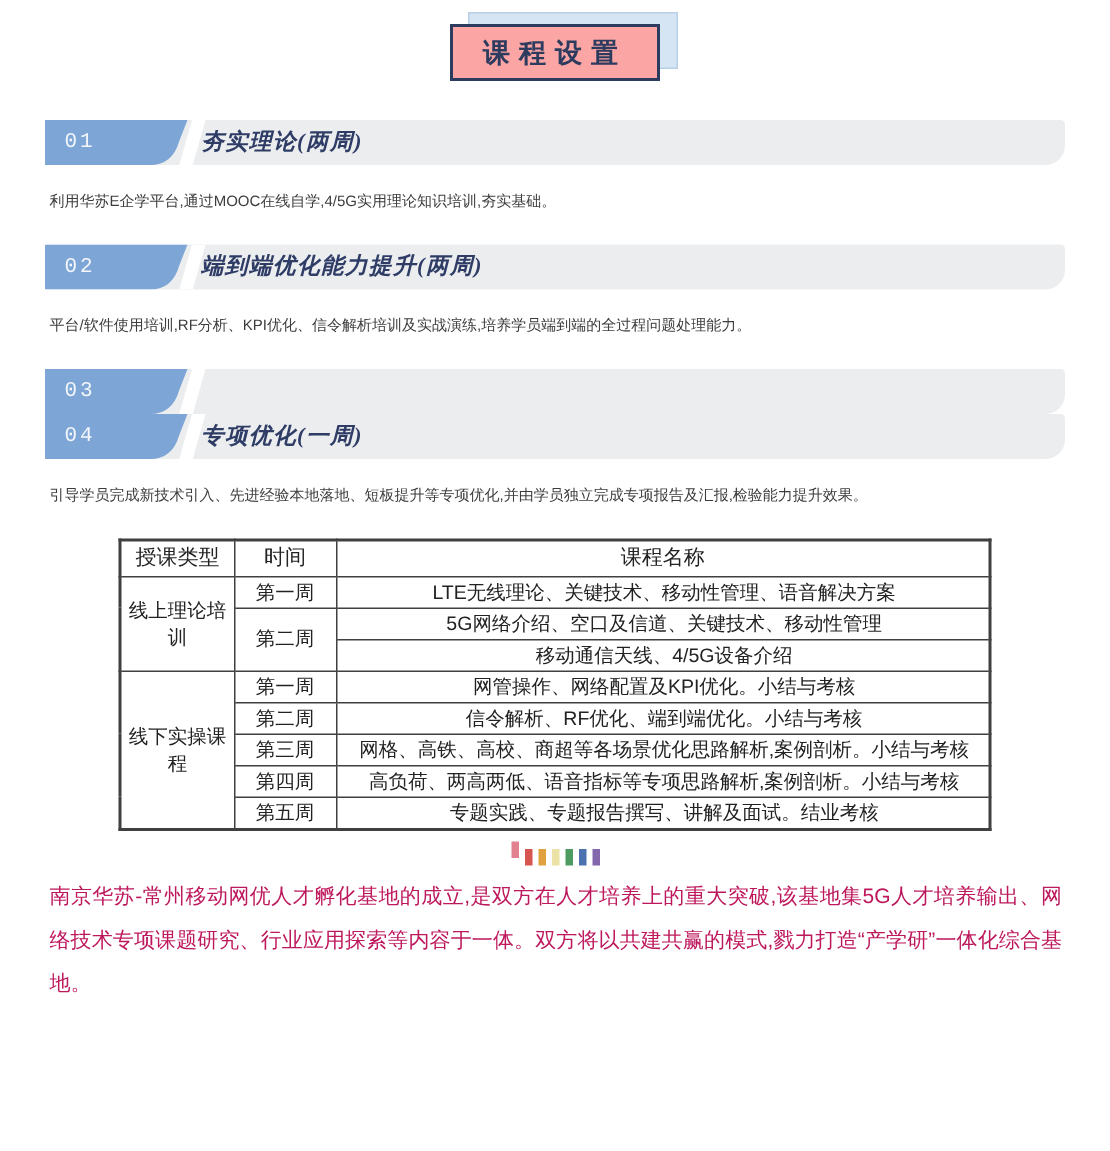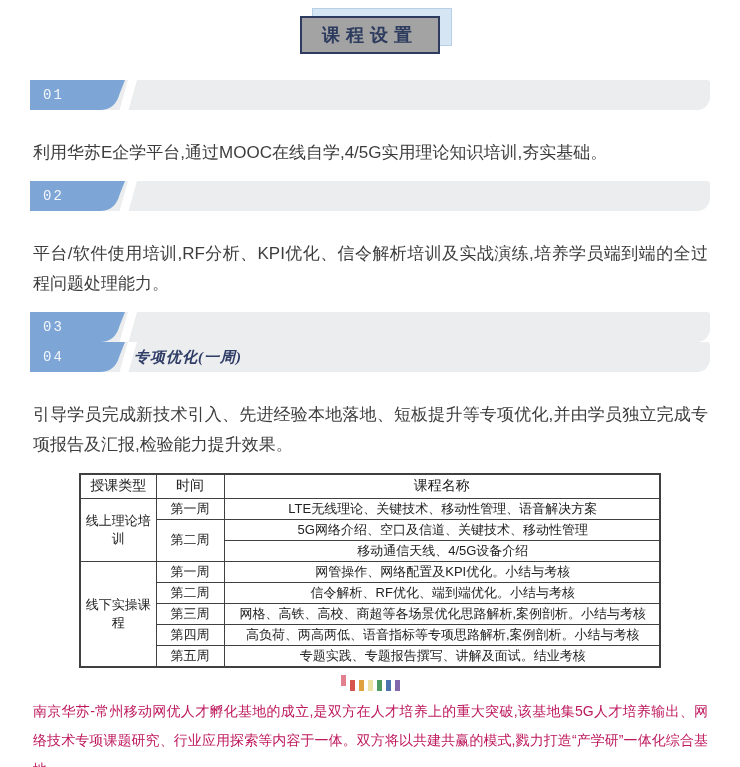--- a/index.html
+++ b/index.html
@@ -20,7 +20,7 @@
     background: #d6e5f4; border: 1px solid #b7d0e8;
   }
   .title-front {
-    position: relative; background: #a3a3a3; border: 2px solid #2c3b5e;
+    position: relative; background: #fca5a5; border: 2px solid #2c3b5e;
     padding: 5px 20px; font-size: 18px; font-weight: bold;
     letter-spacing: 6px; color: #2c3b5e;
   }

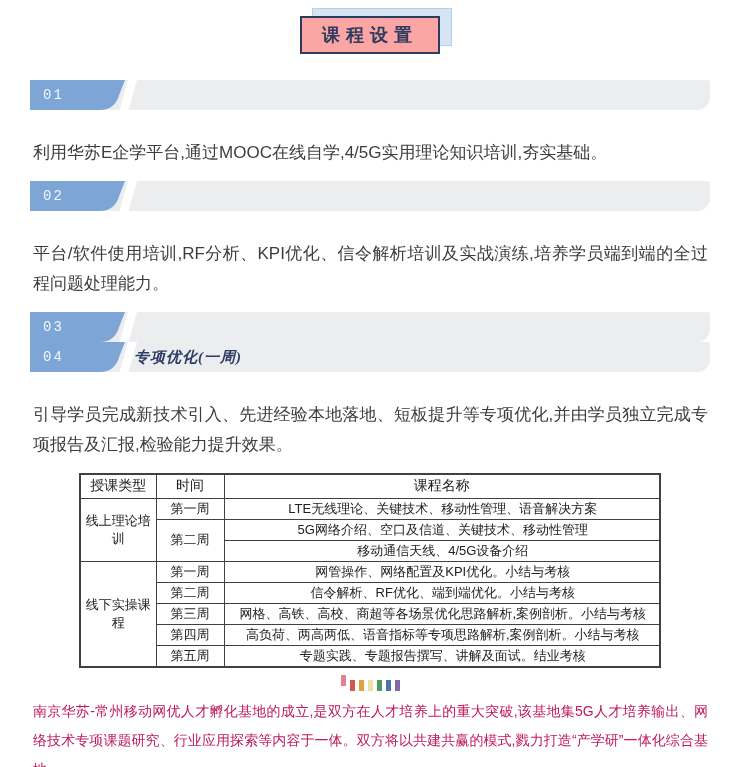--- a/index.html
+++ b/index.html
@@ -92,6 +92,7 @@
         <path d="M98,0 H107 L98.5,30 H89.5 Z" fill="#ffffff"></path>
       </svg>
       <span class="badge-num">01</span>
+      <span class="band-title">夯实理论(两周)</span>
     </div>
     <p class="section-body">利用华苏E企学平台,通过MOOC在线自学,4/5G实用理论知识培训,夯实基础。</p>
   </section>

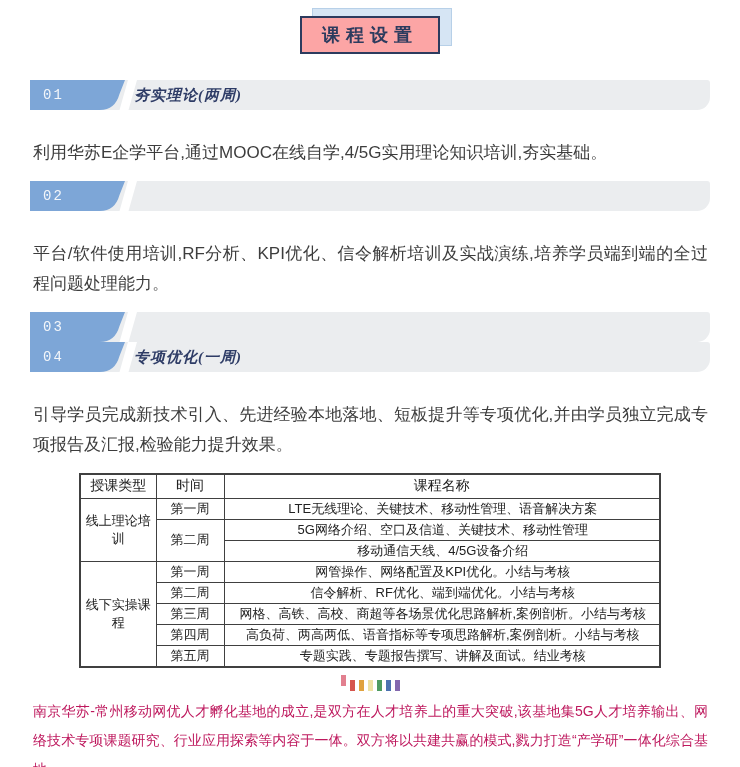--- a/index.html
+++ b/index.html
@@ -44,7 +44,7 @@
     font-family: "Liberation Serif", serif;
   }
   .section-body {
-    margin: 28px 2px 13px 3px; font-size: 17px; line-height: 30px;
+    margin: 10px 2px 13px 3px; font-size: 10px; line-height: 30px;
     text-align: justify; color: #3d3d3d;
   }
 

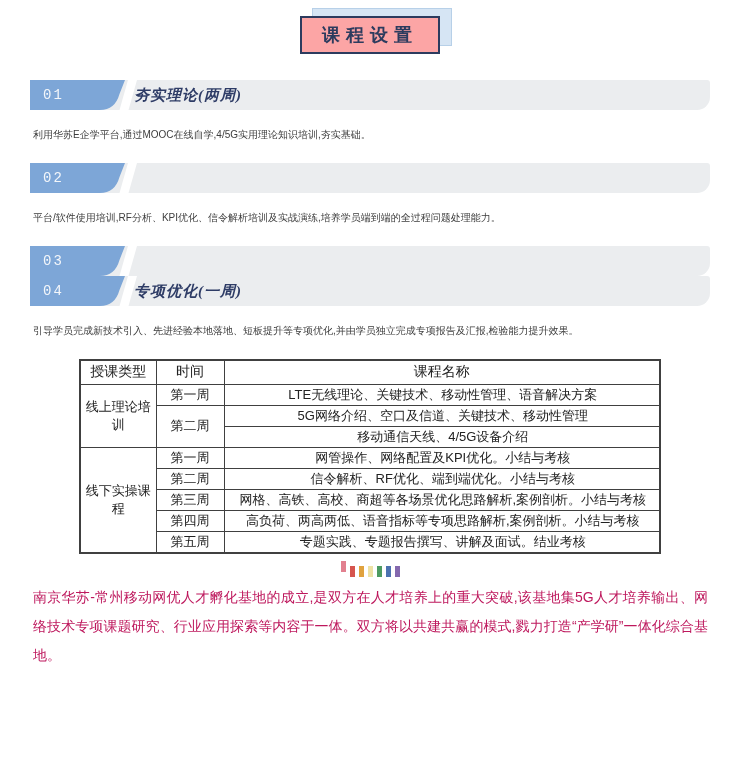--- a/index.html
+++ b/index.html
@@ -104,6 +104,7 @@
         <path d="M98,0 H107 L98.5,30 H89.5 Z" fill="#ffffff"></path>
       </svg>
       <span class="badge-num">02</span>
+      <span class="band-title">端到端优化能力提升(两周)</span>
     </div>
     <p class="section-body">平台/软件使用培训,RF分析、KPI优化、信令解析培训及实战演练,培养学员端到端的全过程问题处理能力。</p>
   </section>

